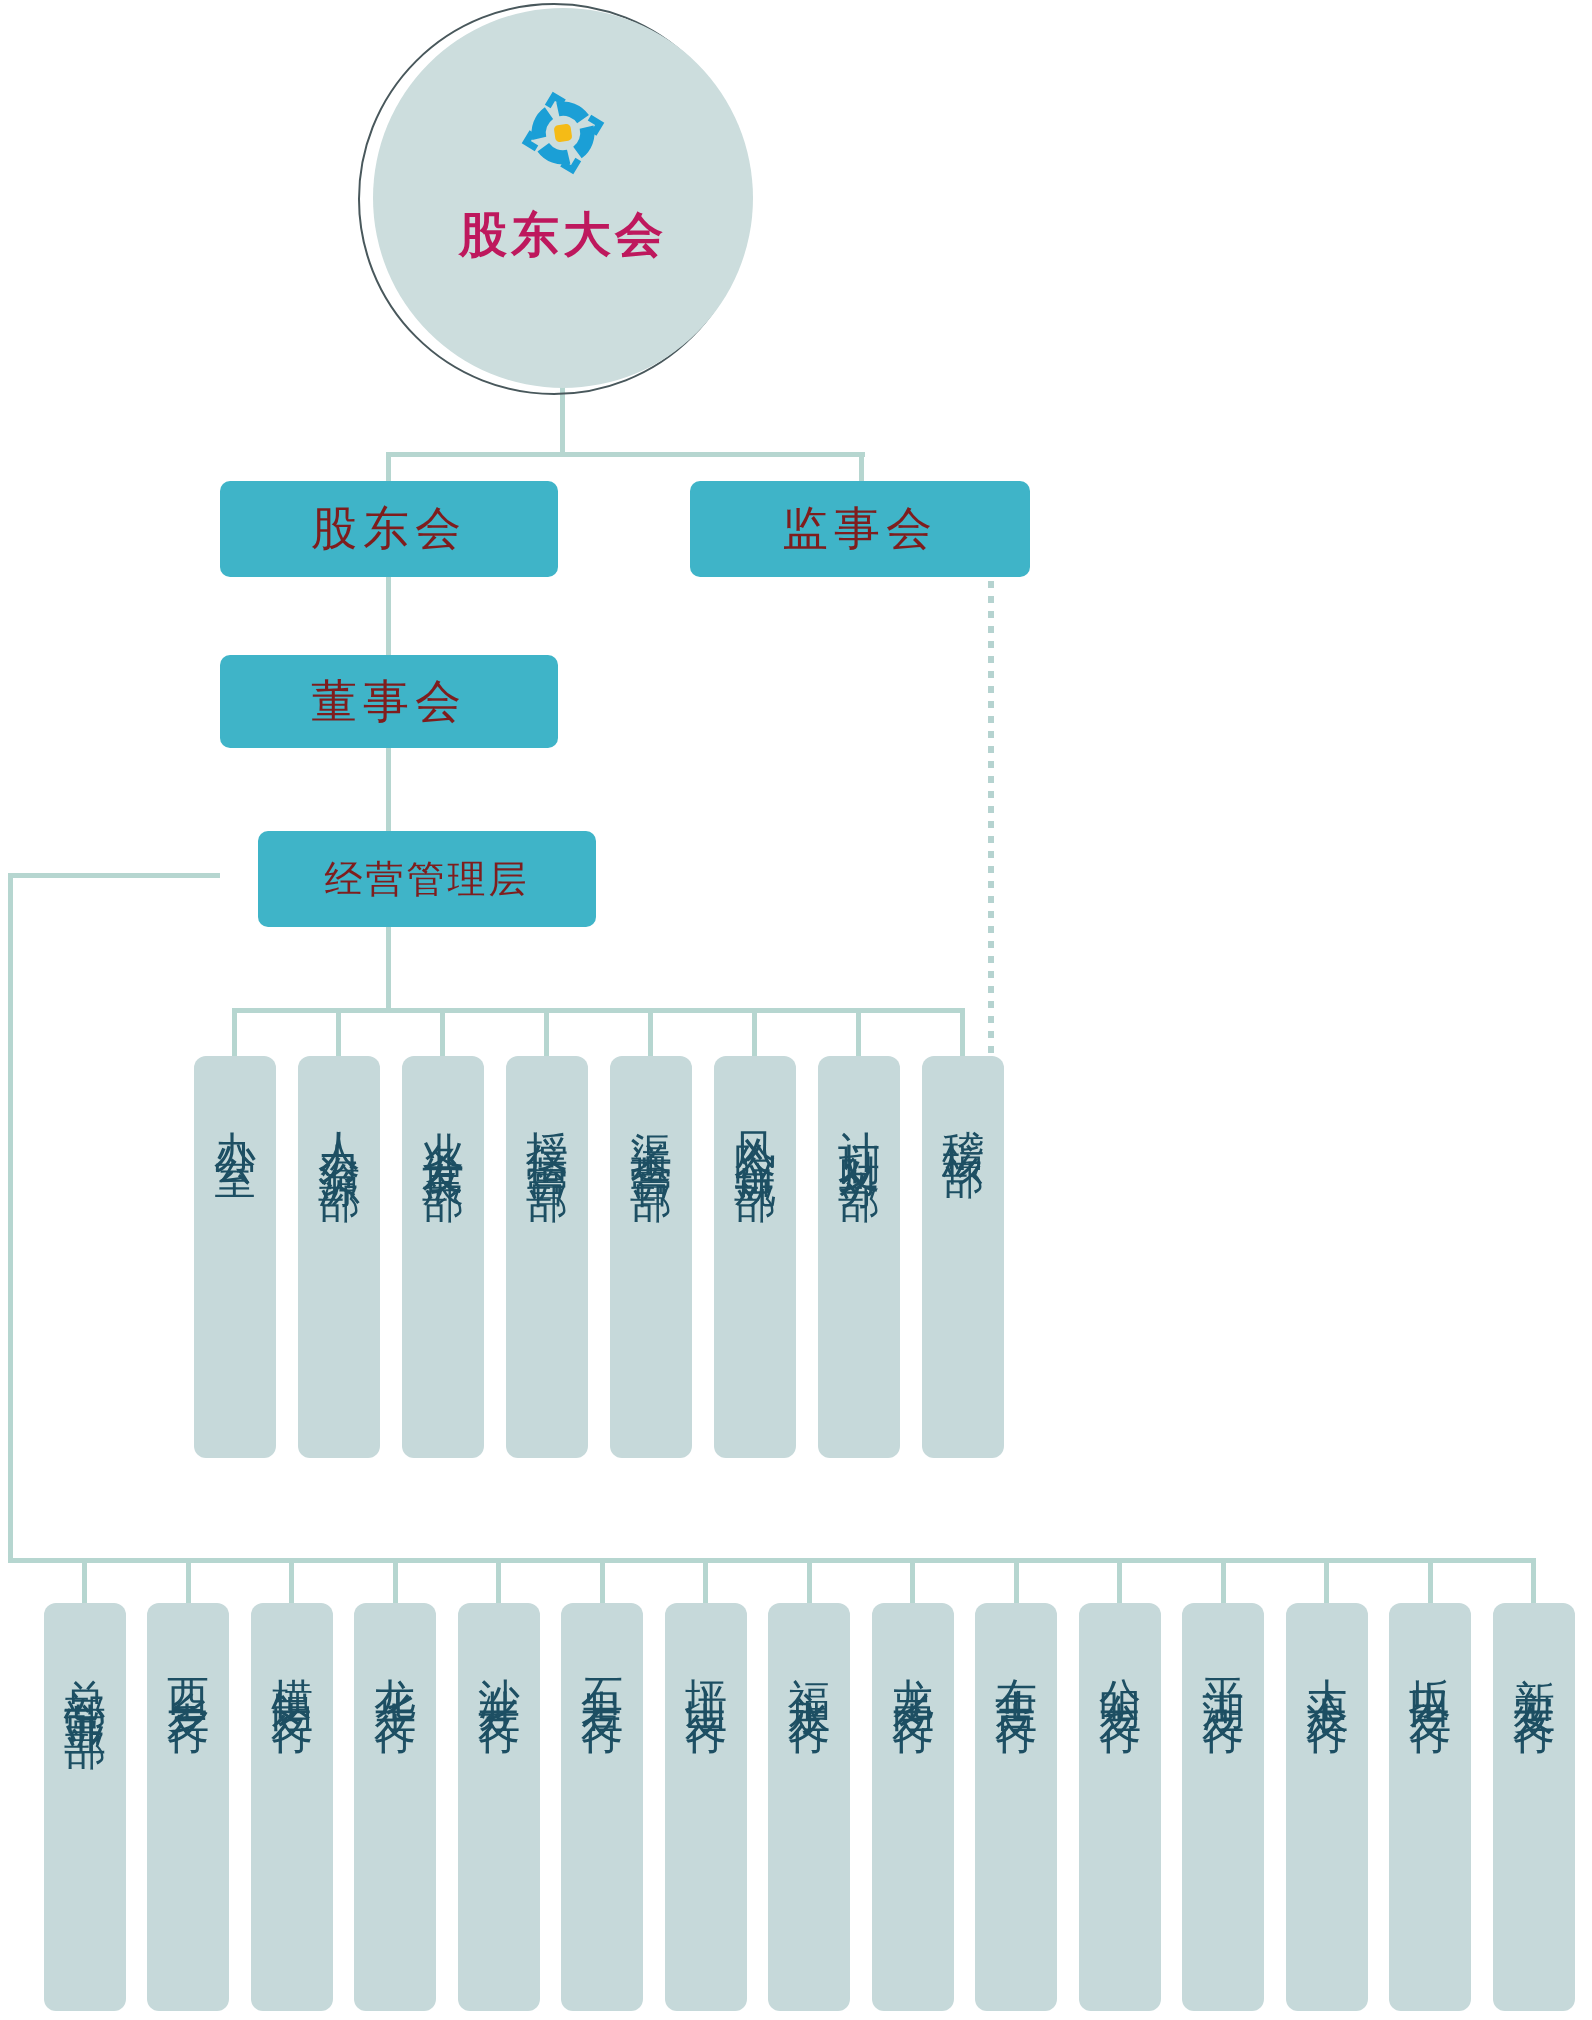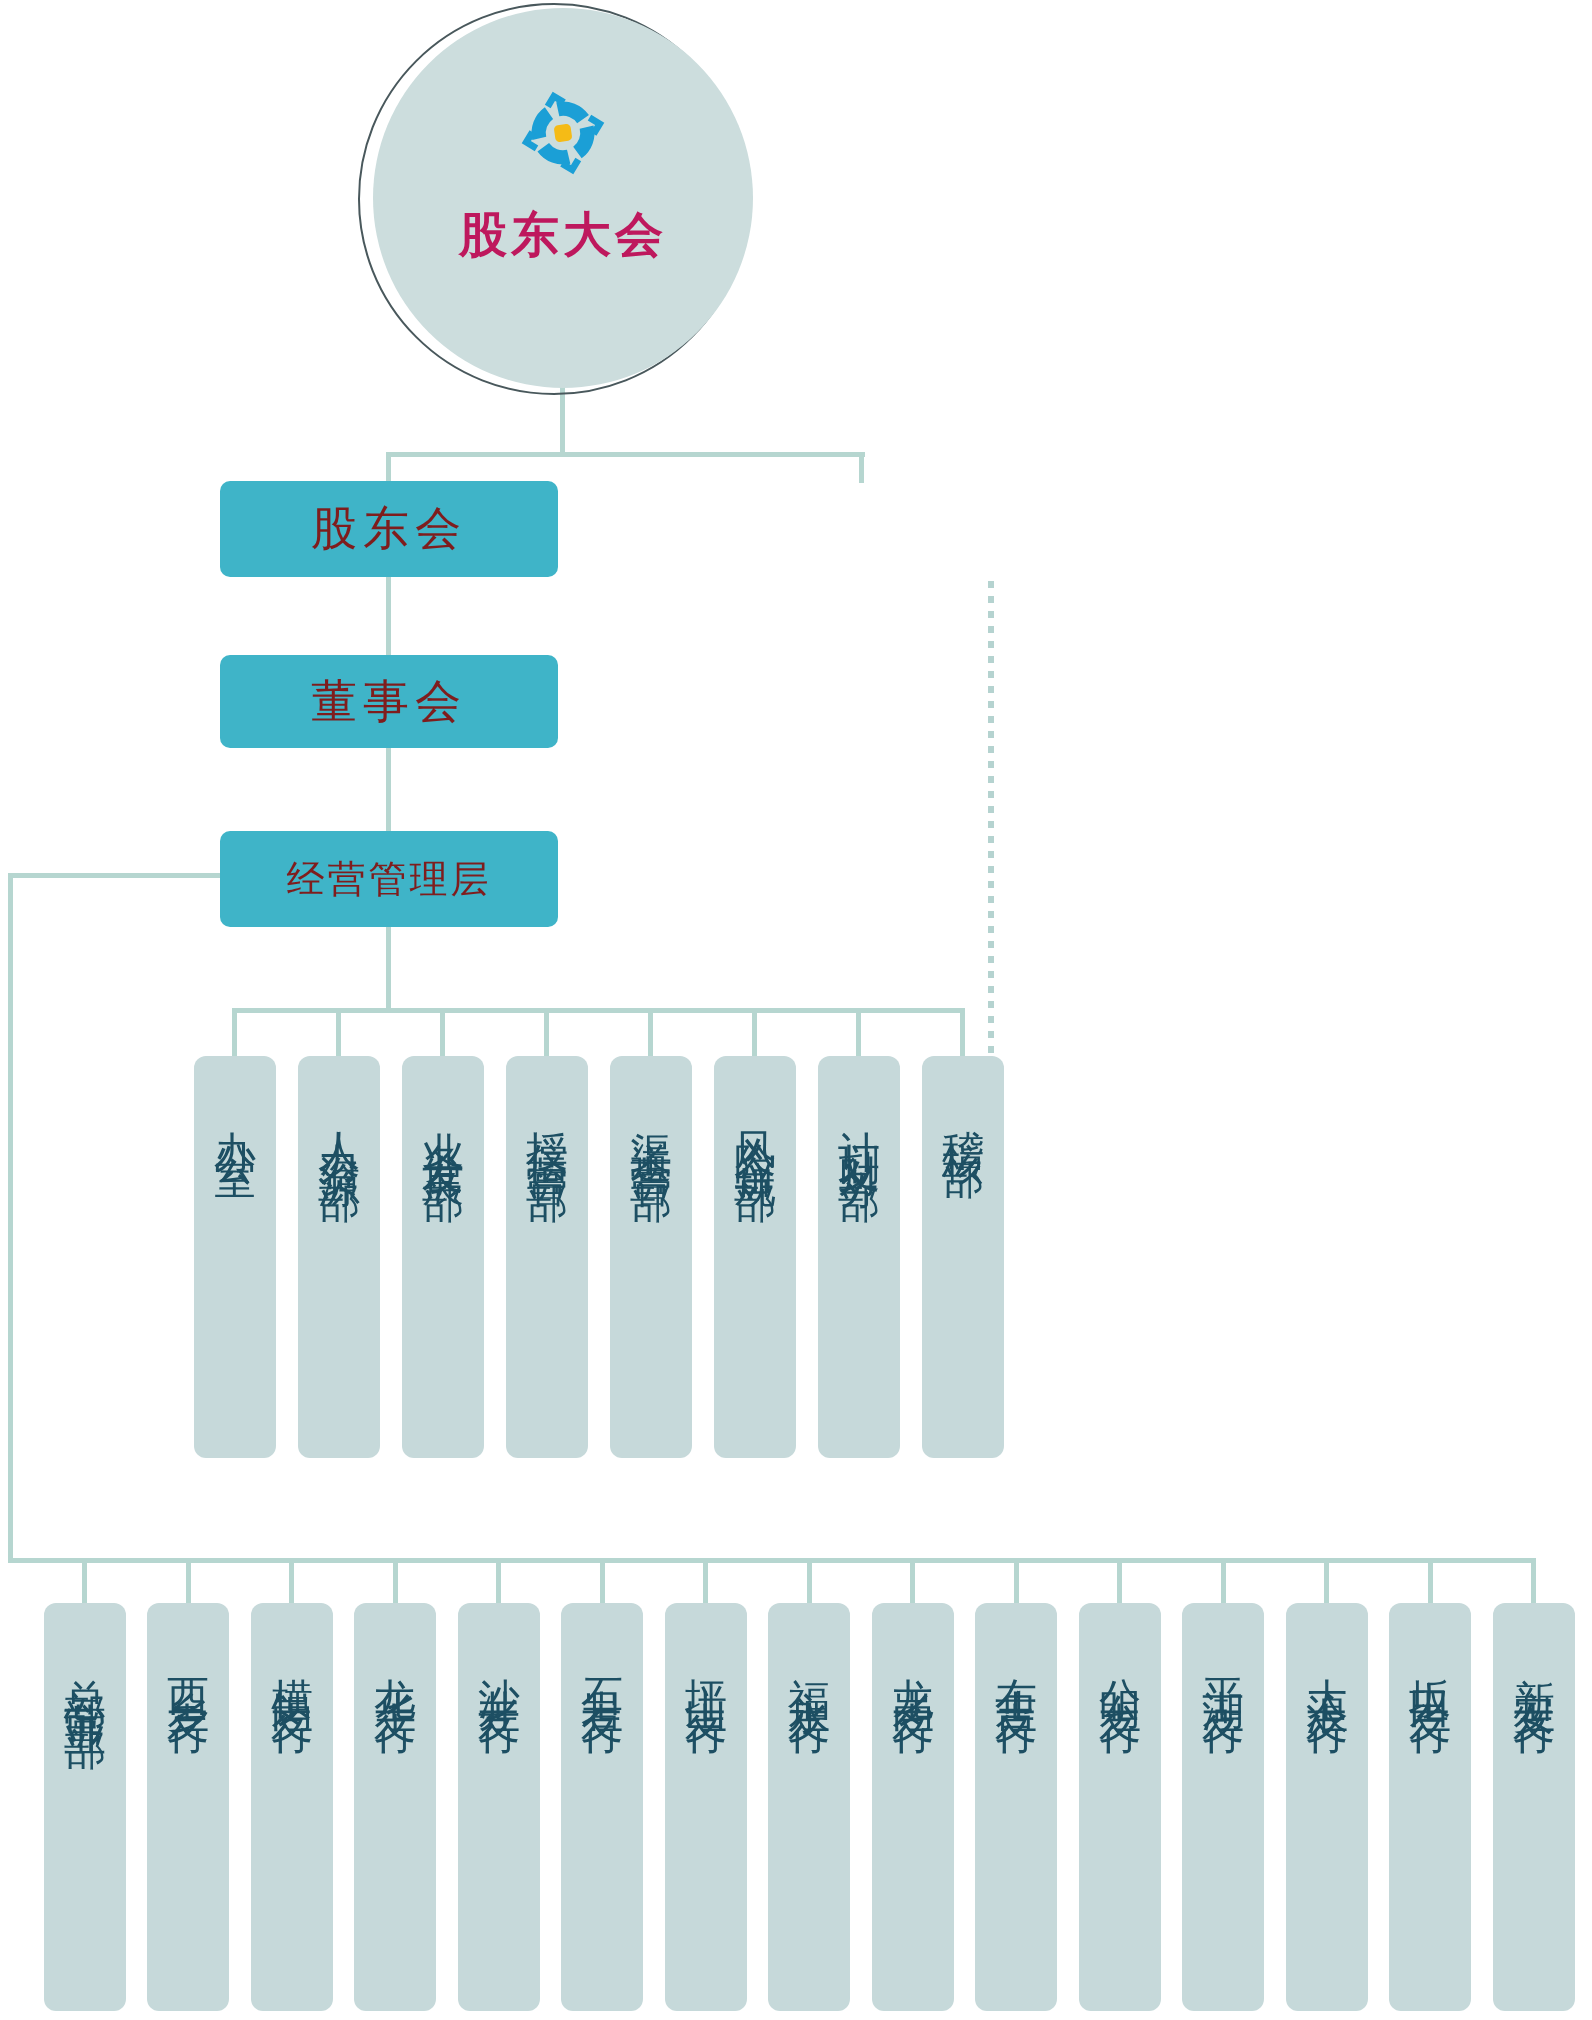--- a/index.html
+++ b/index.html
@@ -105,6 +105,9 @@
   <div class="box-teal" style="left:220px;top:481px;width:338px;height:96px;">
     <span>股东会</span>
   </div>
+  <div class="box-teal" style="left:690px;top:481px;width:340px;height:96px;">
+    <span>监事会</span>
+  </div>
 
   <div class="box-teal" style="left:220px;top:655px;width:338px;height:93px;">
     <span>董事会</span>

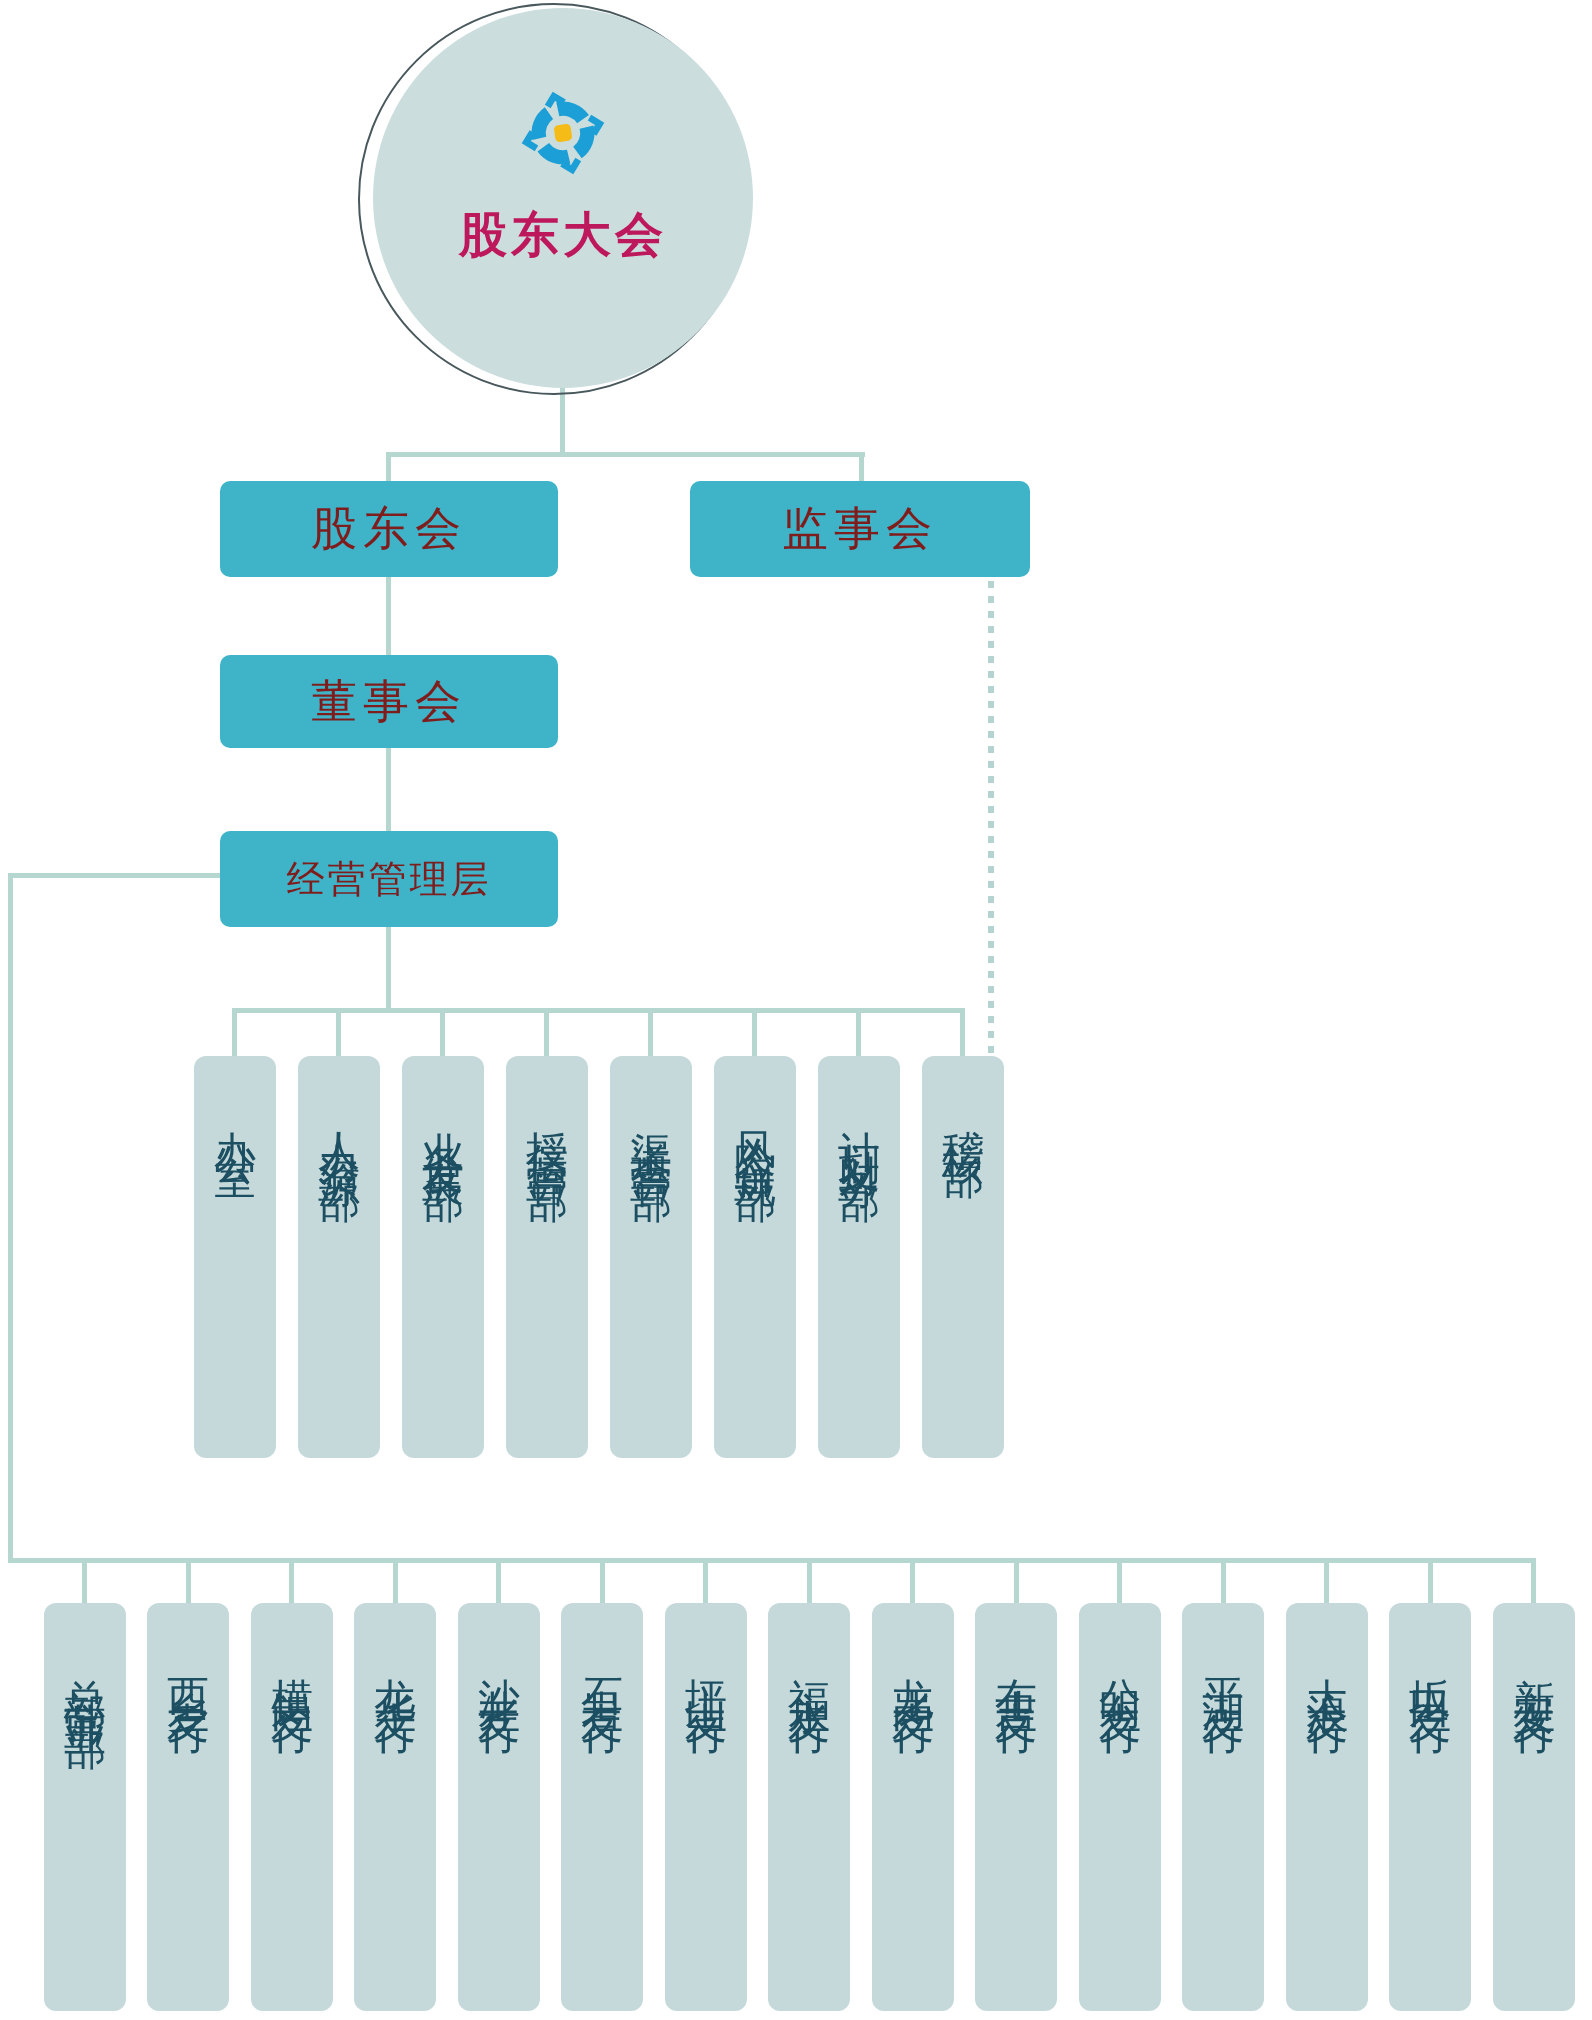--- a/index.html
+++ b/index.html
@@ -33,7 +33,7 @@
     color:#7f1d1d;display:flex;align-items:center;justify-content:center;
     font-size:46px;letter-spacing:6px;font-weight:500;
   }
-  .box-teal.small-text{font-size:38px;letter-spacing:3px;}
+  .box-teal.small-text{font-size:38px;letter-spacing:3px;margin-left:38px;}
   .box-light{
     position:absolute;background:#c6d9da;border-radius:12px;
     display:flex;justify-content:center;box-sizing:border-box;padding-top:42px;

